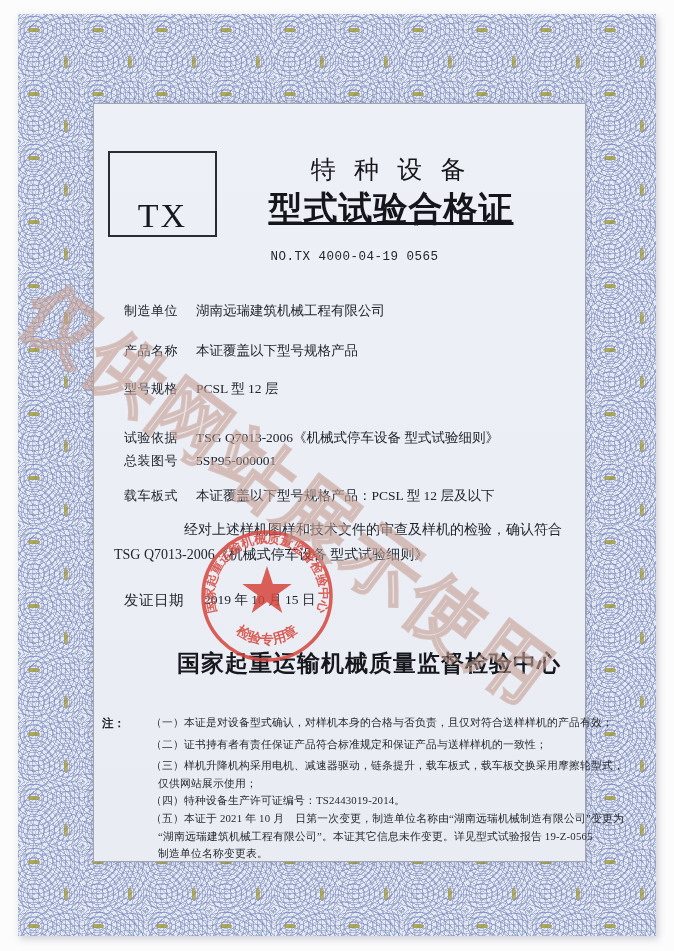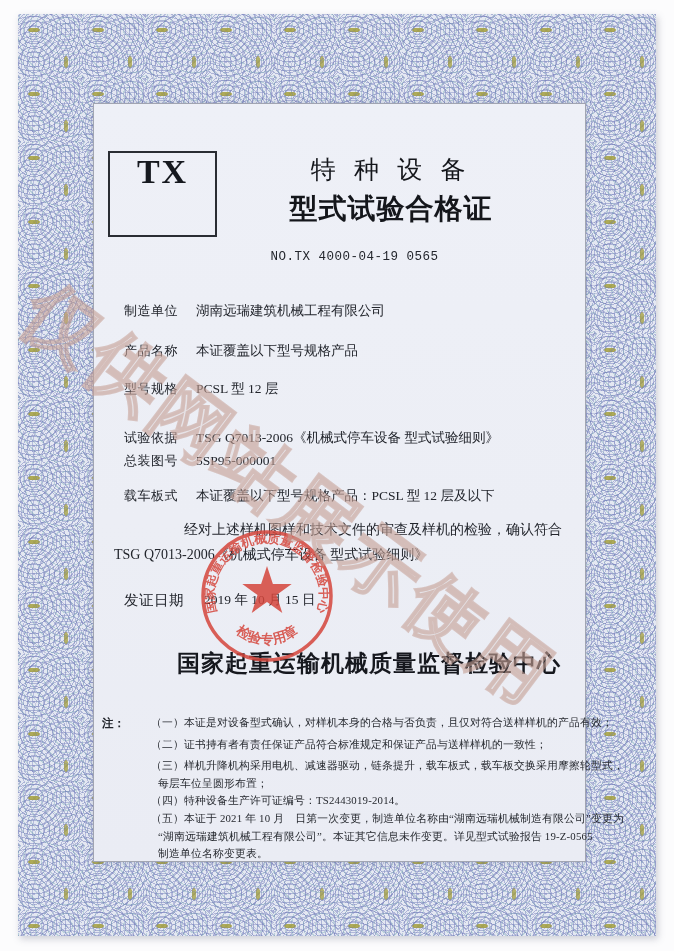--- a/index.html
+++ b/index.html
@@ -30,8 +30,8 @@
   .panel > div{position:absolute;}
   
   .tx-box{left:14px;top:47px;width:105px;height:82px;border:2px solid #2a2d33;
-          display:flex;align-items:flex-start;justify-content:center;
-          font-size:34px;font-weight:bold;letter-spacing:2px;color:#16191f;}
+          display:flex;align-items:flex-end;justify-content:center;
+          font-size:34px;font-weight:normal;letter-spacing:2px;color:#16191f;}
   .title-block{left:115px;top:44px;right:12px;text-align:center;margin-top:7px;}
   .title-small{font-size:25px;letter-spacing:6px;line-height:30px;color:#14161b;}
   .title-main{font-size:28px;font-weight:bold;letter-spacing:1px;line-height:48px;color:#14161b;}

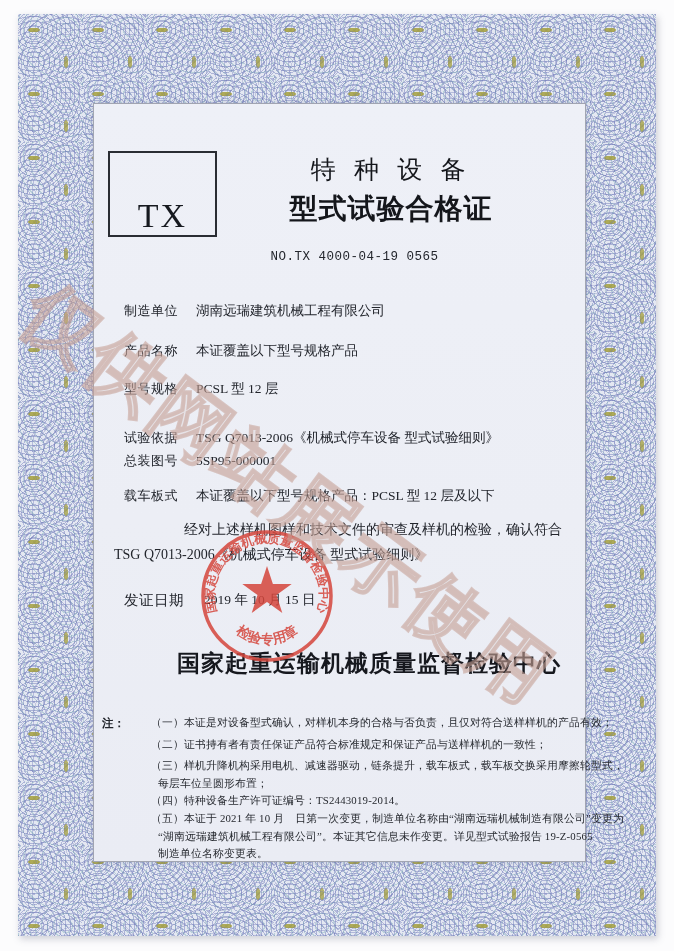--- a/index.html
+++ b/index.html
@@ -34,7 +34,7 @@
           font-size:34px;font-weight:normal;letter-spacing:2px;color:#16191f;}
   .title-block{left:115px;top:44px;right:12px;text-align:center;margin-top:7px;}
   .title-small{font-size:25px;letter-spacing:6px;line-height:30px;color:#14161b;}
-  .title-main{font-size:28px;font-weight:bold;letter-spacing:1px;line-height:48px;color:#14161b;}
+  .title-main{font-size:34px;font-weight:bold;letter-spacing:1px;line-height:48px;color:#14161b;text-decoration:underline;}
   .cert-no{left:30px;right:0;top:146px;text-align:center;
            font-family:"Liberation Mono","DejaVu Sans Mono",monospace;
            font-size:12.5px;letter-spacing:.5px;color:#23262d;}

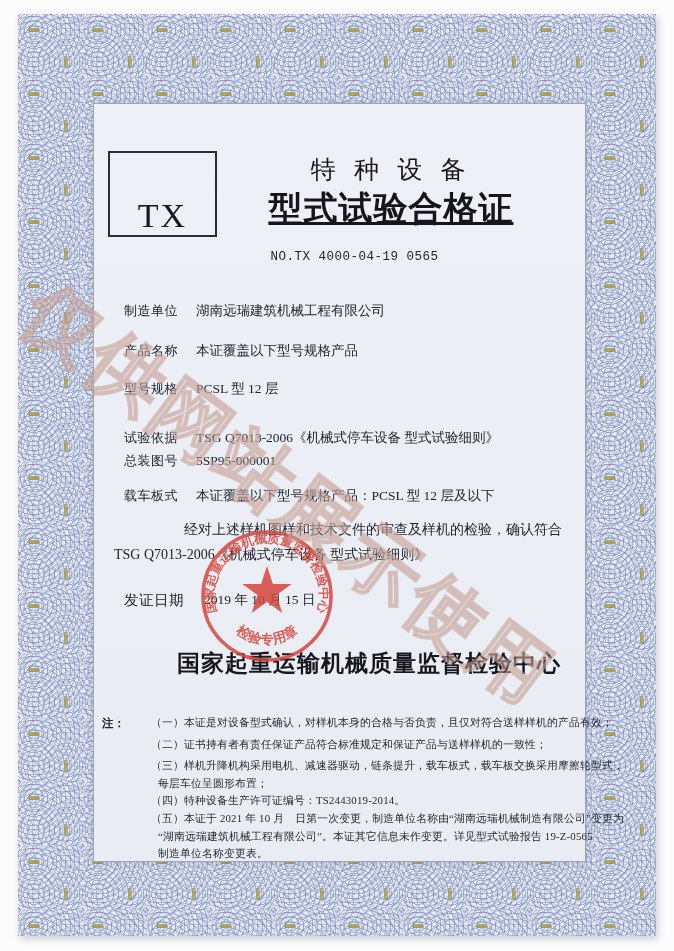--- a/index.html
+++ b/index.html
@@ -119,7 +119,7 @@
       <div class="nline n1">
         <span>（二）</span><span>证书持有者有责任保证产品符合标准规定和保证产品与送样样机的一致性；</span>
       </div>
-      <div class="nline ncont n2b">每层车位呈圆形布置；</div>
+      <div class="nline ncont n2b">仅供网站展示使用；</div>
       <div class="nline n3">
         <span>（四）</span><span>特种设备生产许可证编号：TS2443019-2014。</span>
       </div>

